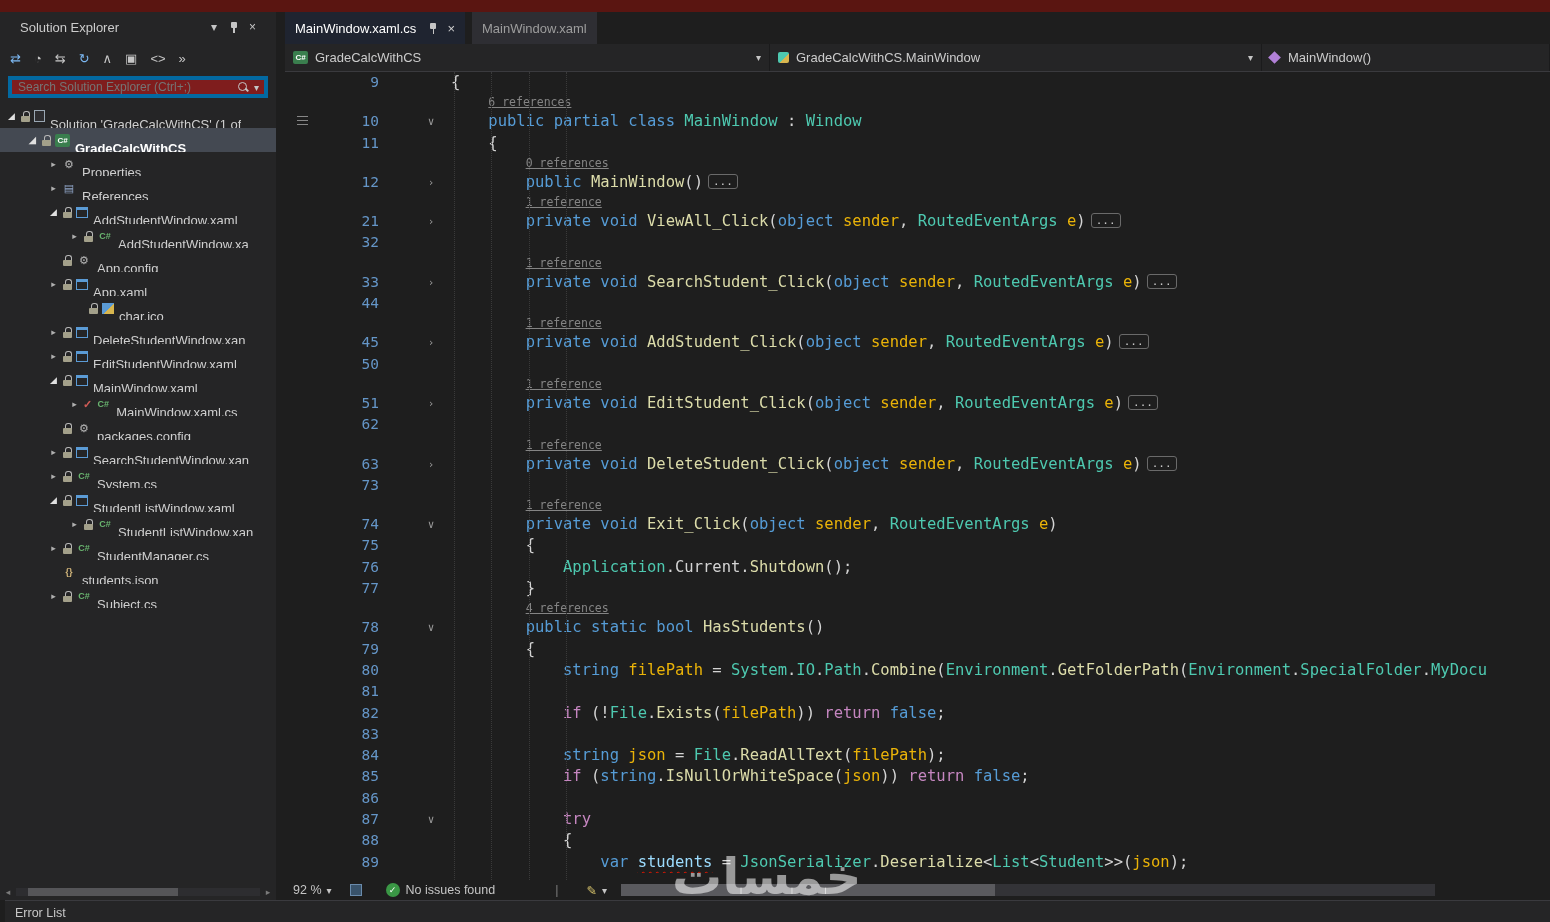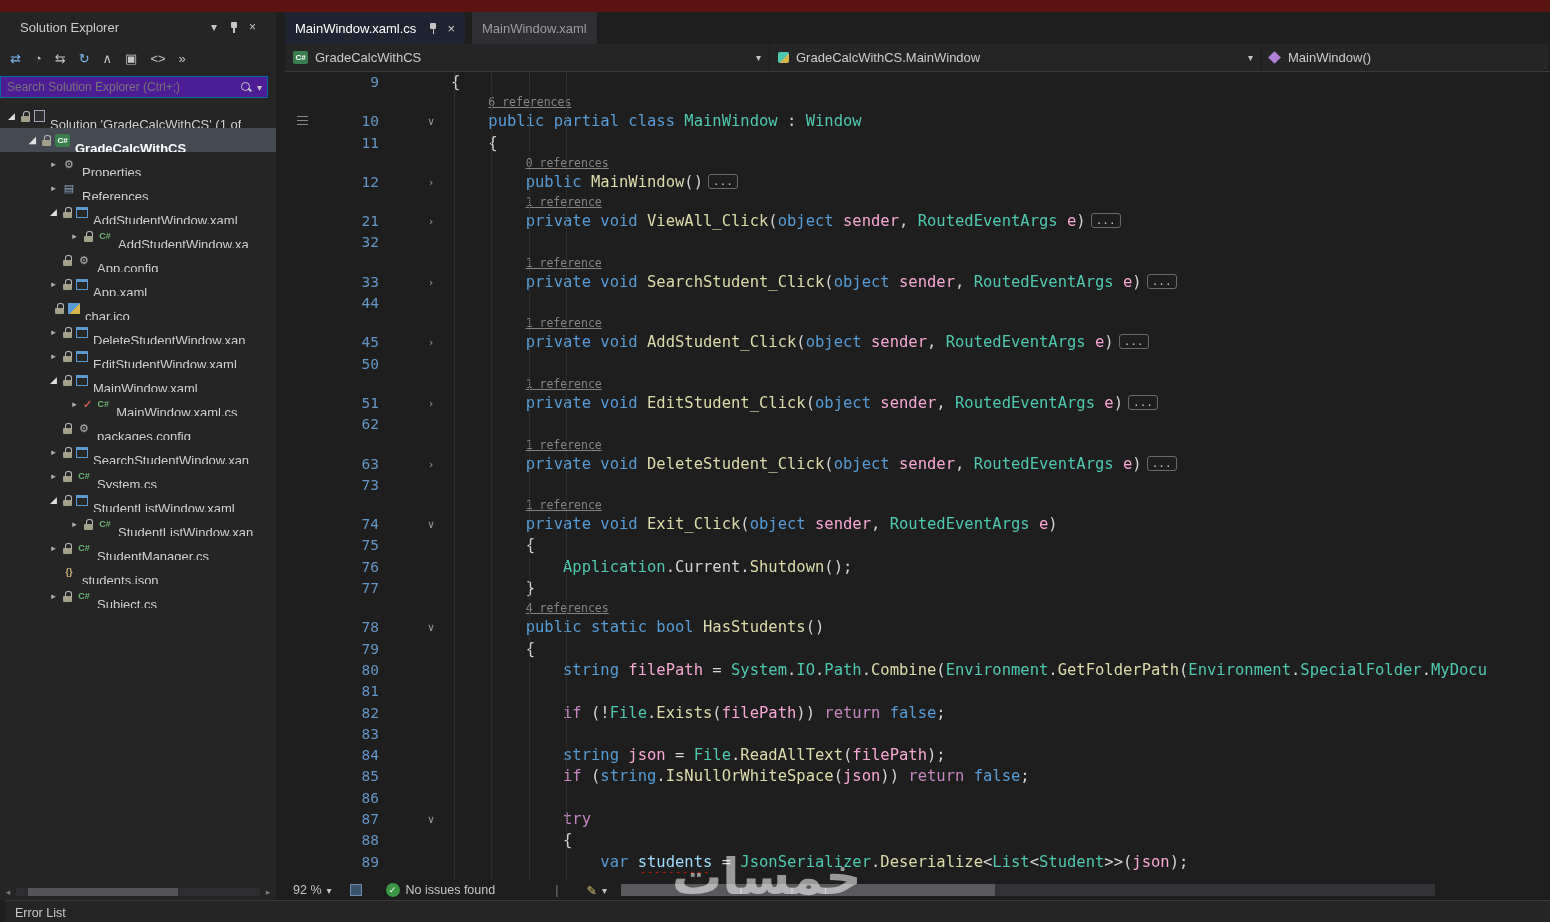--- a/index.html
+++ b/index.html
@@ -25,7 +25,7 @@
   .tbi { color:#c5c5c5; font-size:13px; line-height:1; cursor:pointer; }
   .tbi.accent { color:#7cb8f2; }
 
-  .se-search { position:relative; margin:2px 8px 4px 0; height:22px; background:#4c1d95; border:1px solid #0369a1; display:flex; align-items:center; }
+  .se-search { position:relative; margin:2px 8px 4px 8px; height:22px; background:#7f1d1d; border:4px solid #0369a1; display:flex; align-items:center; }
   .se-search input { flex:1; background:transparent; border:none; outline:none; color:#9a9a9a; font-size:12px; padding:0 6px; font-family:"Liberation Sans", sans-serif; }
   .mag-icon { position:relative; width:13px; height:13px; margin-right:4px; display:inline-block; }
   .mag-icon::before { content:""; position:absolute; left:1px; top:1px; width:7px; height:7px; border:1.5px solid #c5c5c5; border-radius:50%; }

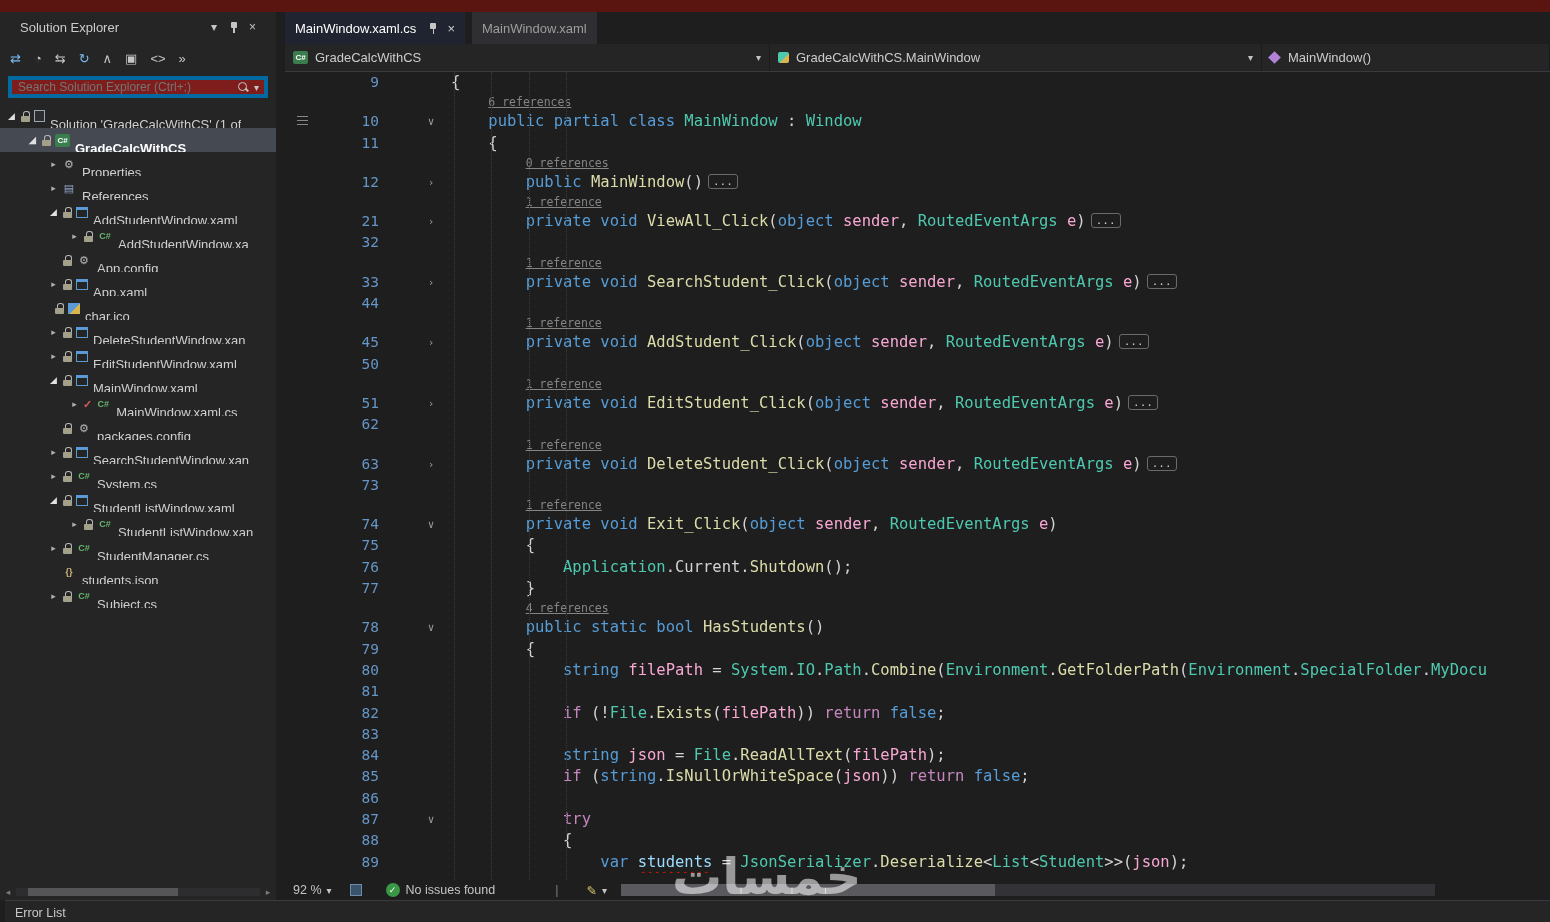--- a/index.html
+++ b/index.html
@@ -94,7 +94,7 @@
   .lens-text { cursor:pointer; }
   .margin-glyph { width:11px; height:11px; background:repeating-linear-gradient(#9a9a9a 0 1.5px, transparent 1.5px 4px); opacity:.85; }
   .tk-k { color:#569cd6; } .tk-c { color:#c586c0; } .tk-t { color:#4ec9b0; }
-  .tk-m { color:#dcdcaa; } .tk-v { color:#f9a8d4; } .tk-p { color:#d4d4d4; }
+  .tk-m { color:#dcdcaa; } .tk-v { color:#eab308; } .tk-p { color:#d4d4d4; }
   .tk-ve { color:#9cdcfe; text-decoration:underline; text-decoration-style:wavy; text-decoration-color:#e51400; text-decoration-thickness:1px; text-underline-offset:4px; }
   .fold-box { display:inline-block; border:1px solid #6a6a6a; border-radius:3px; margin-left:5px; padding:0 4px; font-size:11px; line-height:13px; color:#c8c8c8; vertical-align:2px; cursor:pointer; }
   .guide { position:absolute; top:0; bottom:0; border-left:1px dotted #3a3a3a; }

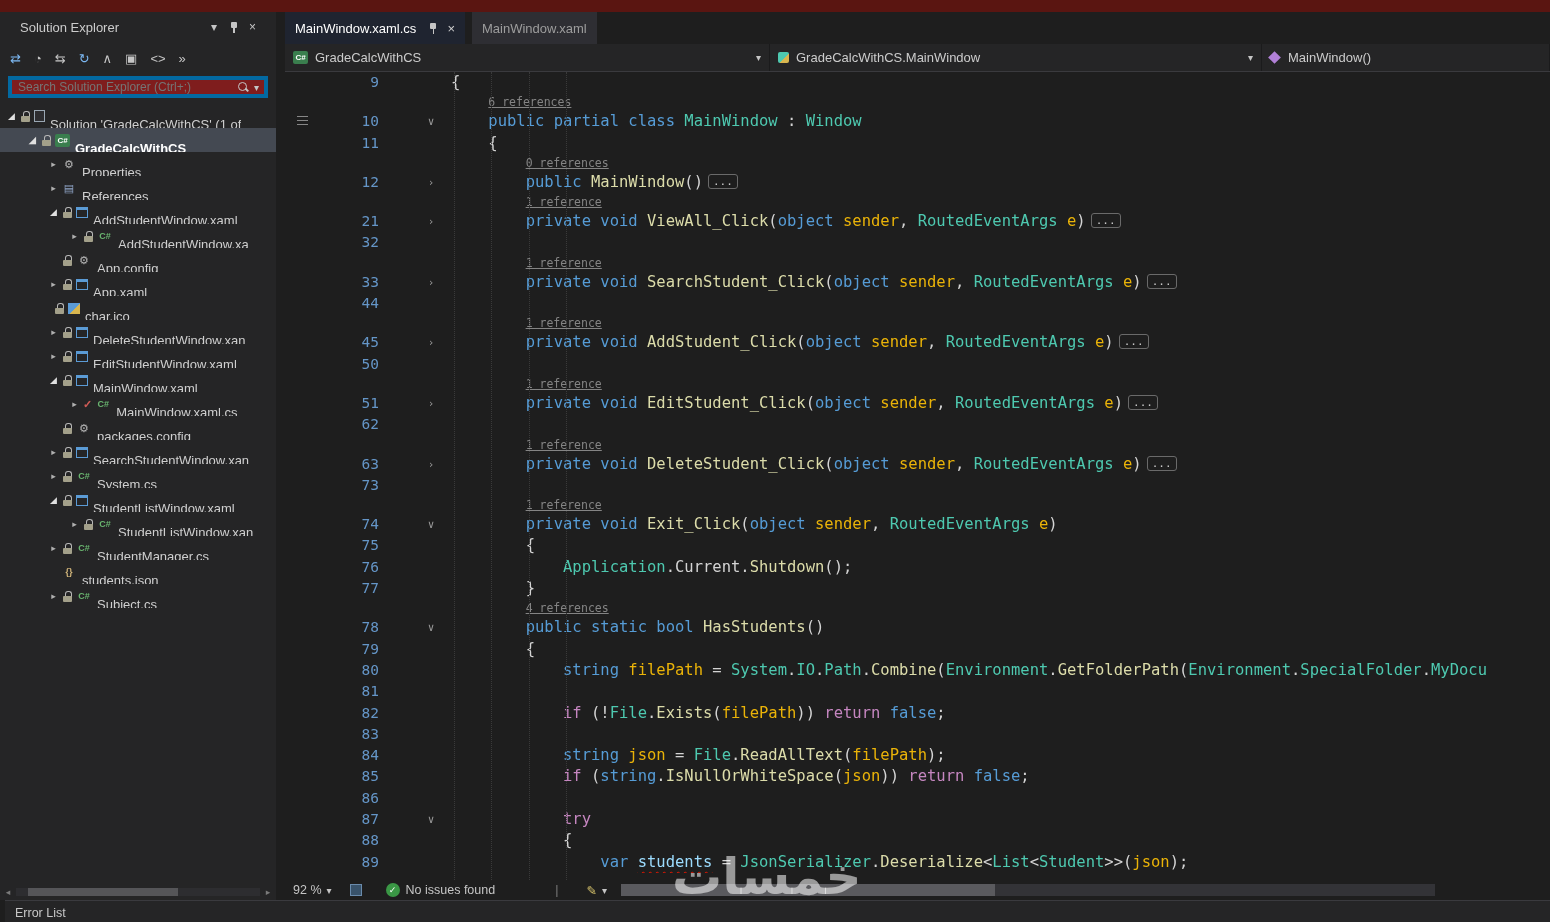--- a/index.html
+++ b/index.html
@@ -190,7 +190,7 @@
         <span class="fi fi-xaml"></span>
         <span class="tlabel">App.xaml</span>
       </div>
-      <div class="trow" style="padding-left: 38px;">
+      <div class="trow" style="padding-left: 72px;">
         <span class="noicon"></span>
         <span class="lock-icon"></span>
         <span class="fi fi-ico"></span>

